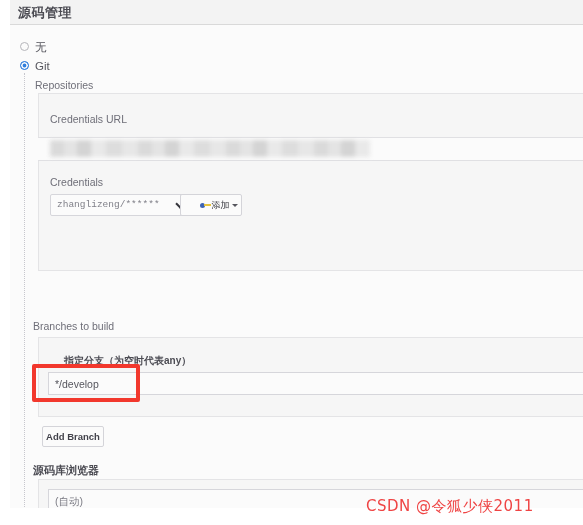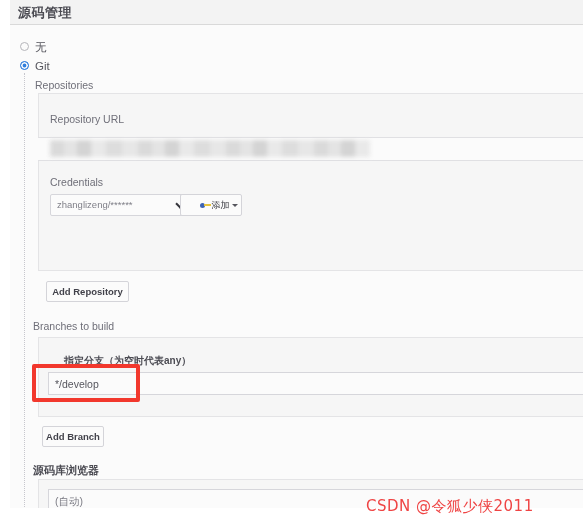--- a/index.html
+++ b/index.html
@@ -354,7 +354,7 @@
 
   <div class="panel" id="repos-card"></div>
 
-  <div class="field-label" id="lbl-repo-url">Repository URL</div>
+  <div class="field-label" id="lbl-repo-url">Credentials URL</div>
 
   <div id="repo-url-input"></div>
   <div id="repo-url-redacted"></div>

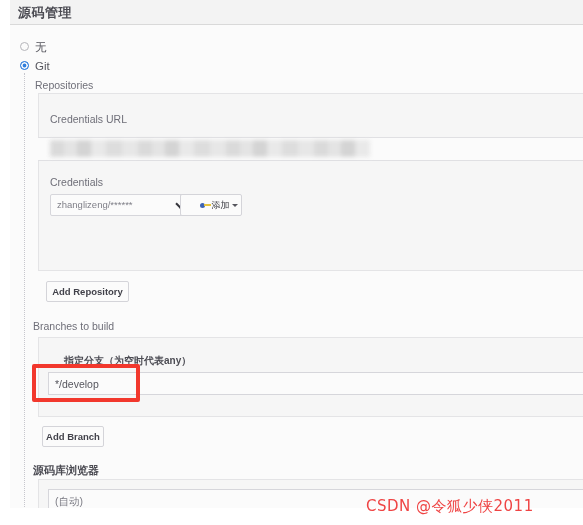--- a/index.html
+++ b/index.html
@@ -201,6 +201,7 @@
     padding-left: 6px;
     white-space: nowrap;
     overflow: hidden;
+    font-family: Liberation Mono, monospace;
   }
   .select-caret {
     position: absolute;

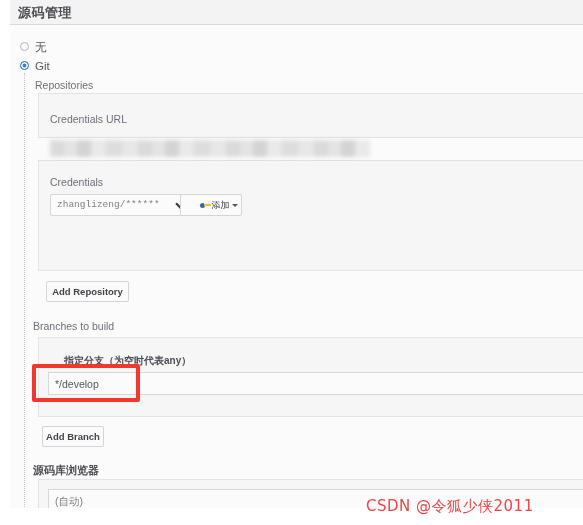--- a/index.html
+++ b/index.html
@@ -371,7 +371,6 @@
     <span class="keyicon"></span><span class="btn-text">添加</span><span class="mini-caret"></span>
   </div>
 
-  <div class="btn" id="add-repo-btn">Add Repository</div>
 
   <div class="field-label" id="lbl-branches">Branches to build</div>
 

